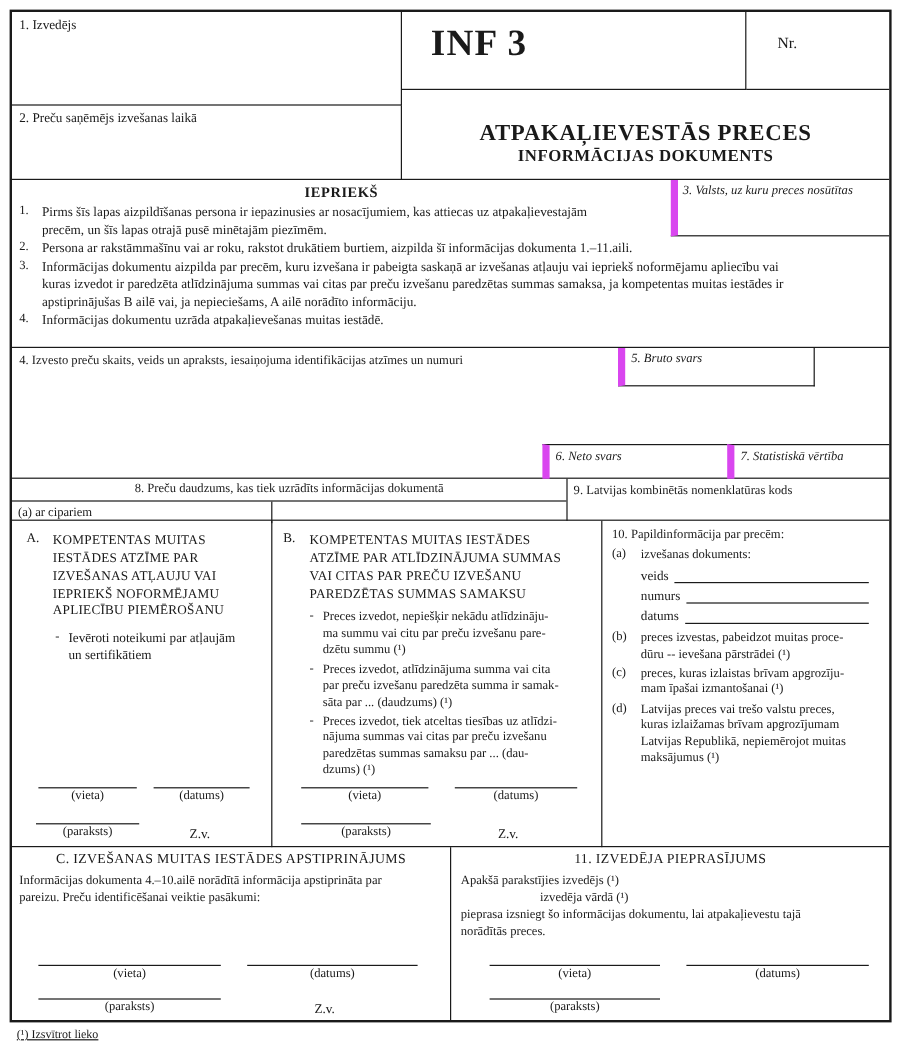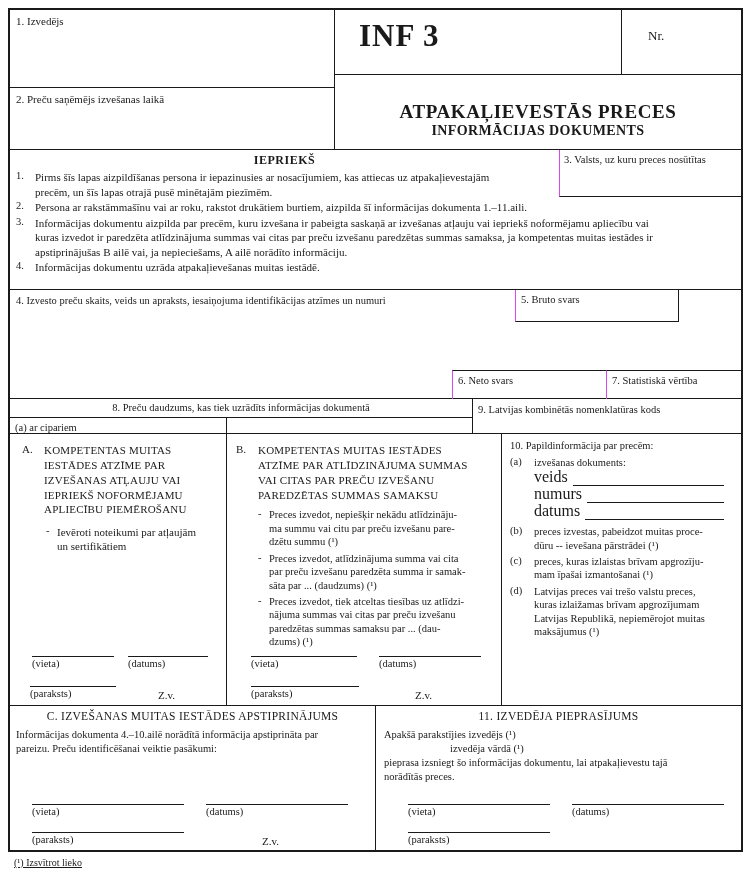--- a/index.html
+++ b/index.html
@@ -16,7 +16,7 @@
   .cell{position:absolute;box-sizing:border-box;}
   .br{border-right:1px solid #1a1a1a;}
   .bb{border-bottom:1px solid #1a1a1a;}
-  .bl{border-left:1px solid #d946ef;}
+  .bl{border-left:6px solid #d946ef;font-style:italic;}
   .bt{border-top:1px solid #1a1a1a;}
   .lbl{font-size:11px;line-height:1.2;}
   .sm{font-size:10.5px;line-height:1.3;}

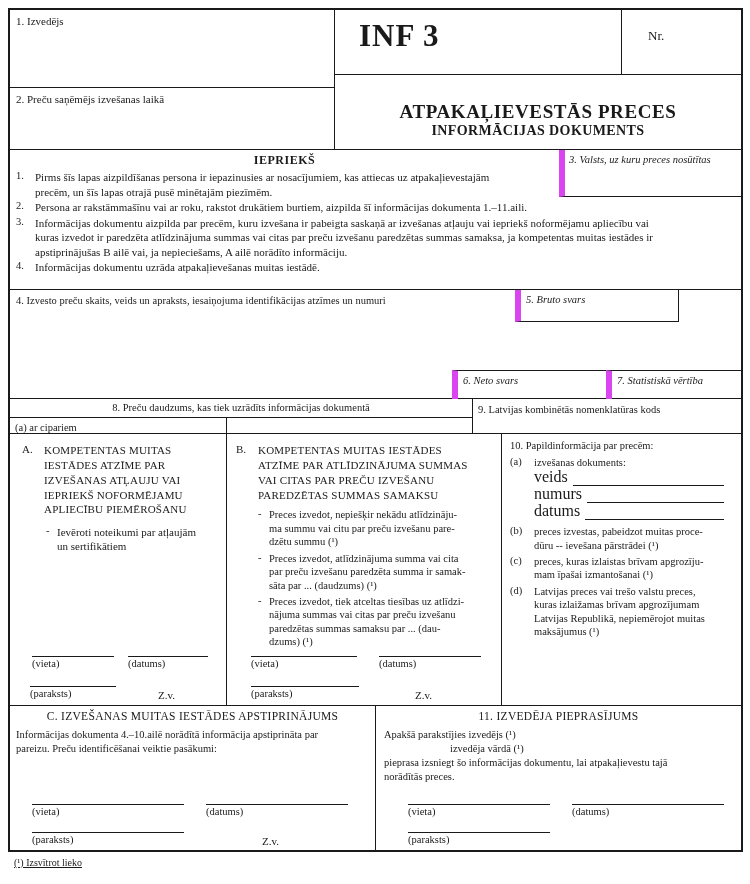--- a/index.html
+++ b/index.html
@@ -40,7 +40,7 @@
   .siglabel{text-align:left;font-size:10.5px;padding-top:1px;}
   .zv{position:absolute;font-size:11px;text-align:right;}
   .fieldrow{display:flex;align-items:flex-end;margin-top:4px;height:13px;}
-  .fieldrow span{font-size:16px;line-height:1.1;}
+  .fieldrow span{font-size:11px;line-height:1.1;}
   .uline{flex:1;border-bottom:1px solid #1a1a1a;margin-left:5px;margin-right:6px;height:12px;}
   .item10{display:flex;margin-top:3px;}
   .item10 .ilabel{width:24px;flex:none;font-size:10.5px;}

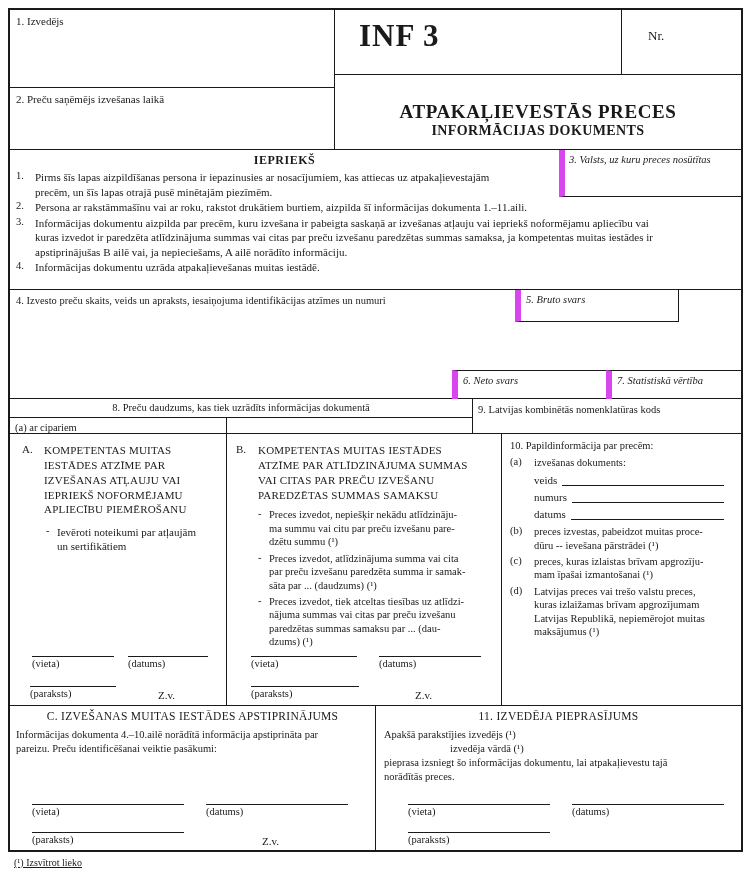--- a/index.html
+++ b/index.html
@@ -37,7 +37,7 @@
   .btext{flex:1;font-size:10.5px;line-height:1.28;}
   .sig{position:absolute;}
   .sigline{border-top:1.5px solid #1a1a1a;height:0;}
-  .siglabel{text-align:left;font-size:10.5px;padding-top:1px;}
+  .siglabel{text-align:center;font-size:10.5px;padding-top:1px;}
   .zv{position:absolute;font-size:11px;text-align:right;}
   .fieldrow{display:flex;align-items:flex-end;margin-top:4px;height:13px;}
   .fieldrow span{font-size:11px;line-height:1.1;}

